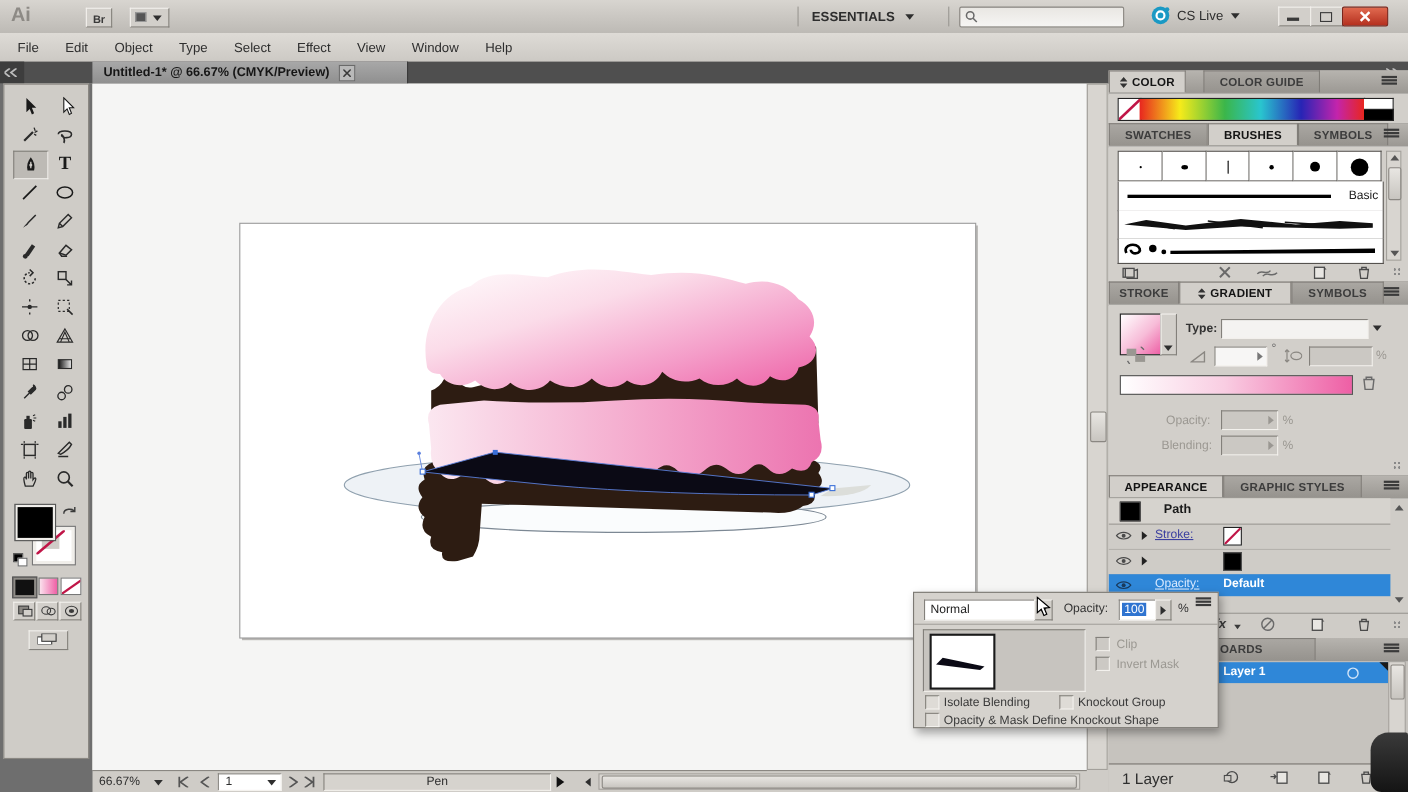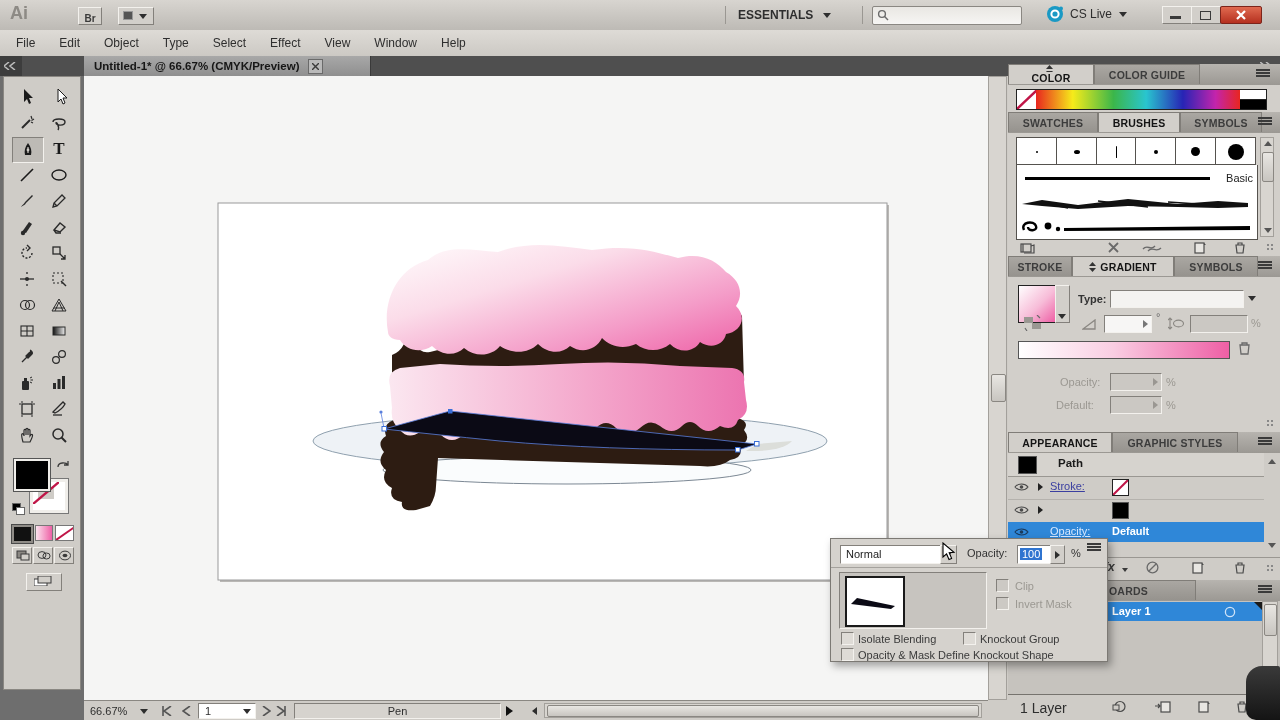--- a/index.html
+++ b/index.html
@@ -422,7 +422,7 @@
   <div class="abs" style="left:1008px;top:64px;width:272px;height:656px;background:#bdbab5;"></div>
 
   <div class="abs tabbar" style="left:1008px;top:64px;width:272px;height:21px;">
-    <div class="abs tab-on ptab" style="left:0;top:0;width:86px;height:20px;box-sizing:border-box;flex-direction:column;">
+    <div class="abs tab-on ptab" style="left:0;top:0;width:70px;height:20px;box-sizing:border-box;">
       <svg width="7" height="10" style="margin-right:4px;">
           <path d="M3.5,0 L7,4 L0,4 Z M3.5,10 L7,6 L0,6 Z" fill="#333"></path>
         </svg>

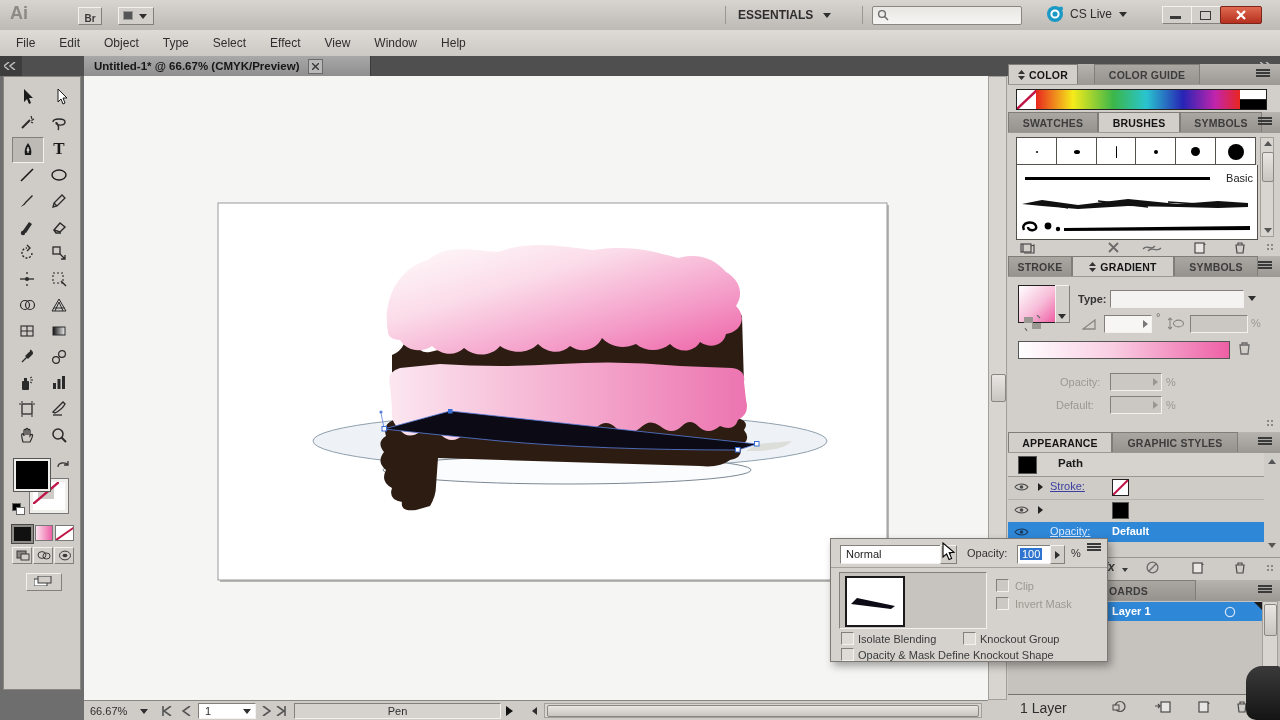--- a/index.html
+++ b/index.html
@@ -581,7 +581,7 @@
       <span class="tri-r" style="position:absolute;right:3px;top:4px;border-left-color:#9a9792;"></span>
     </div>
     <span class="lblg" style="position:absolute;left:158px;top:99px;">%</span>
-    <span class="lblg" style="position:absolute;left:48px;top:122px;">Default:</span>
+    <span class="lblg" style="position:absolute;left:48px;top:122px;">Blending:</span>
     <div class="insetg" style="position:absolute;left:102px;top:119px;width:50px;height:16px;background:#cbc8c3;">
       <span class="tri-r" style="position:absolute;right:3px;top:4px;border-left-color:#9a9792;"></span>
     </div>

